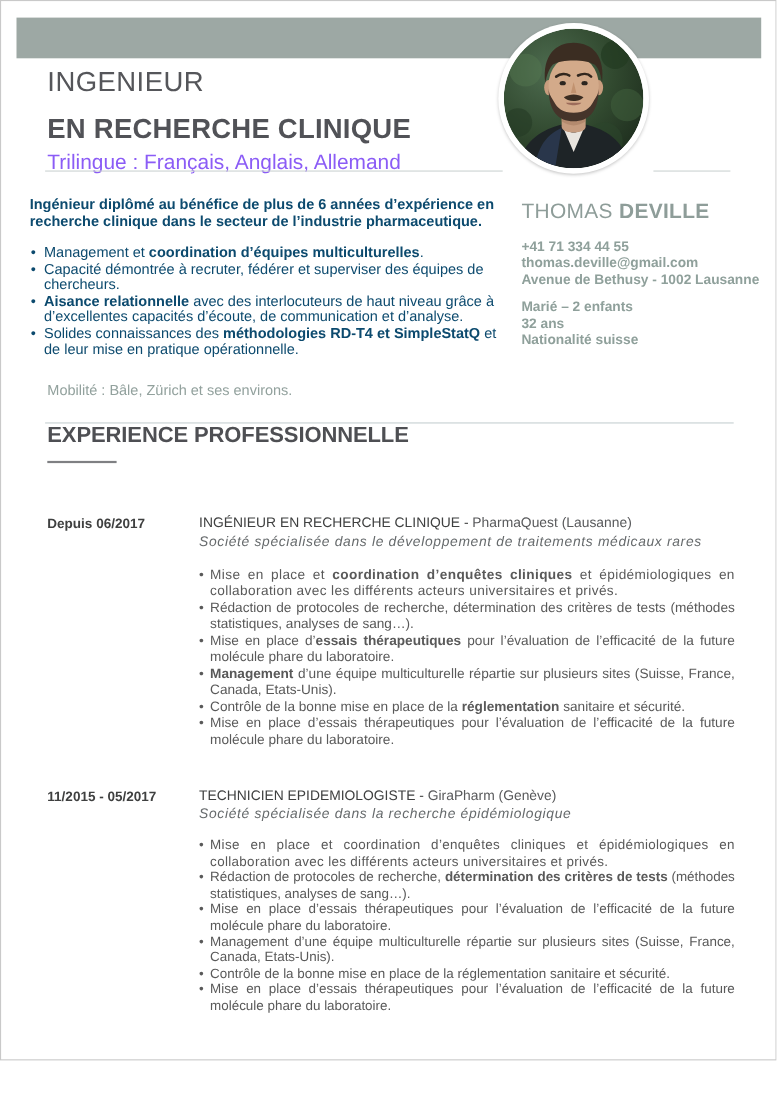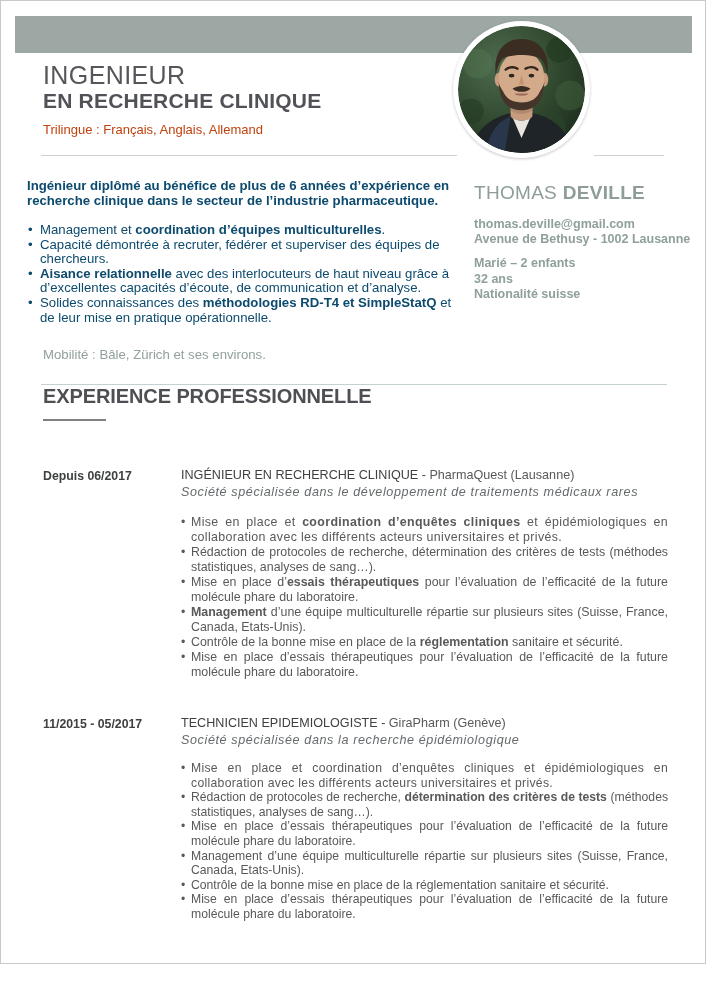--- a/index.html
+++ b/index.html
@@ -13,7 +13,7 @@
   .photo-wrap svg{display:block;width:127px;height:127px;border-radius:50%;}
   .title-block{position:absolute;left:42px;top:61px;color:#55565A;}
   .title1{font-size:25px;line-height:26px;font-weight:400;letter-spacing:.4px;}
-  .title2{font-size:21px;line-height:26px;font-weight:700;letter-spacing:.2px;color:#515257;}
+  .title2{font-size:25px;line-height:26px;font-weight:700;letter-spacing:.2px;color:#515257;margin-top:16px;}
   .subtitle{margin-top:8px;font-size:13px;color:#c2410c;}
   .header-rule-left{position:absolute;left:40px;top:154px;width:416px;height:1px;background:#ccd3d2;}
   .header-rule-right{position:absolute;left:593px;top:154px;width:70px;height:1px;background:#ccd3d2;}

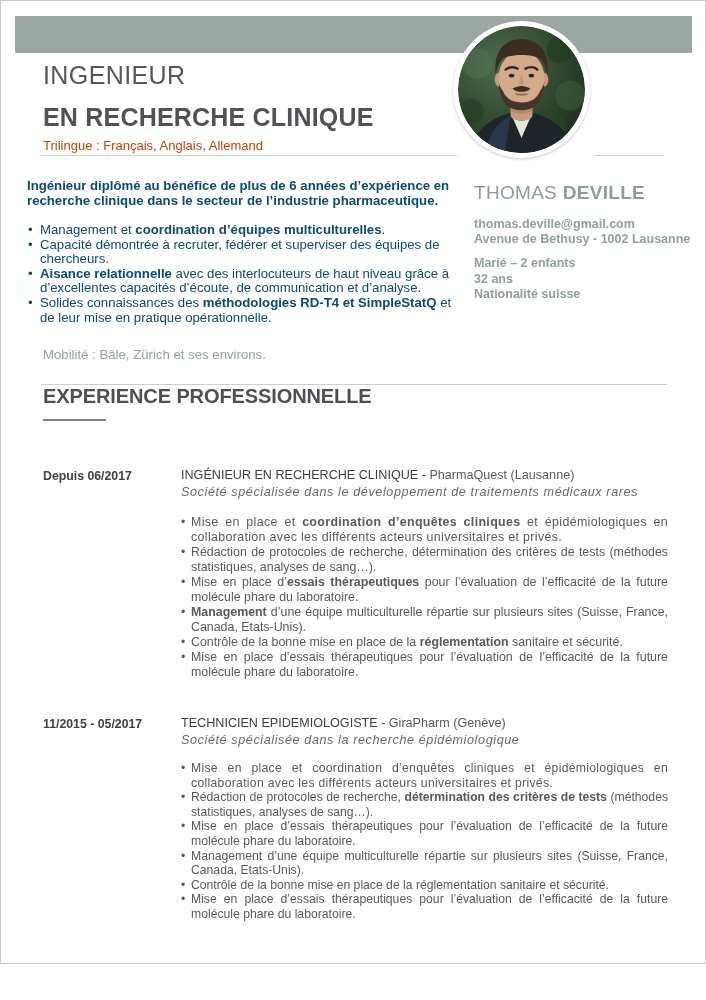--- a/index.html
+++ b/index.html
@@ -14,7 +14,7 @@
   .title-block{position:absolute;left:42px;top:61px;color:#55565A;}
   .title1{font-size:25px;line-height:26px;font-weight:400;letter-spacing:.4px;}
   .title2{font-size:25px;line-height:26px;font-weight:700;letter-spacing:.2px;color:#515257;margin-top:16px;}
-  .subtitle{margin-top:8px;font-size:13px;color:#c2410c;}
+  .subtitle{margin-top:8px;font-size:19px;color:#8b5cf6;}
   .header-rule-left{position:absolute;left:40px;top:154px;width:416px;height:1px;background:#ccd3d2;}
   .header-rule-right{position:absolute;left:593px;top:154px;width:70px;height:1px;background:#ccd3d2;}
 

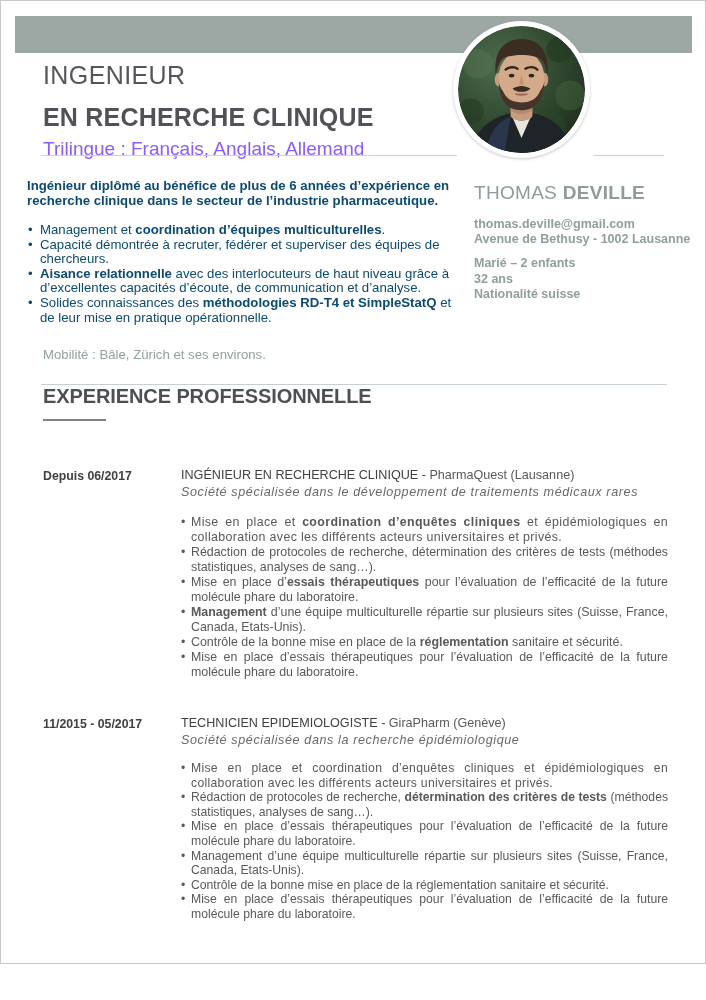--- a/index.html
+++ b/index.html
@@ -129,6 +129,7 @@
       <span class="first">THOMAS</span><span> </span><span class="last">DEVILLE</span>
     </div>
     <div class="contact-lines">
+      <div>+41 71 334 44 55</div>
       <div>thomas.deville@gmail.com</div>
       <div>Avenue de Bethusy - 1002 Lausanne</div>
     </div>

